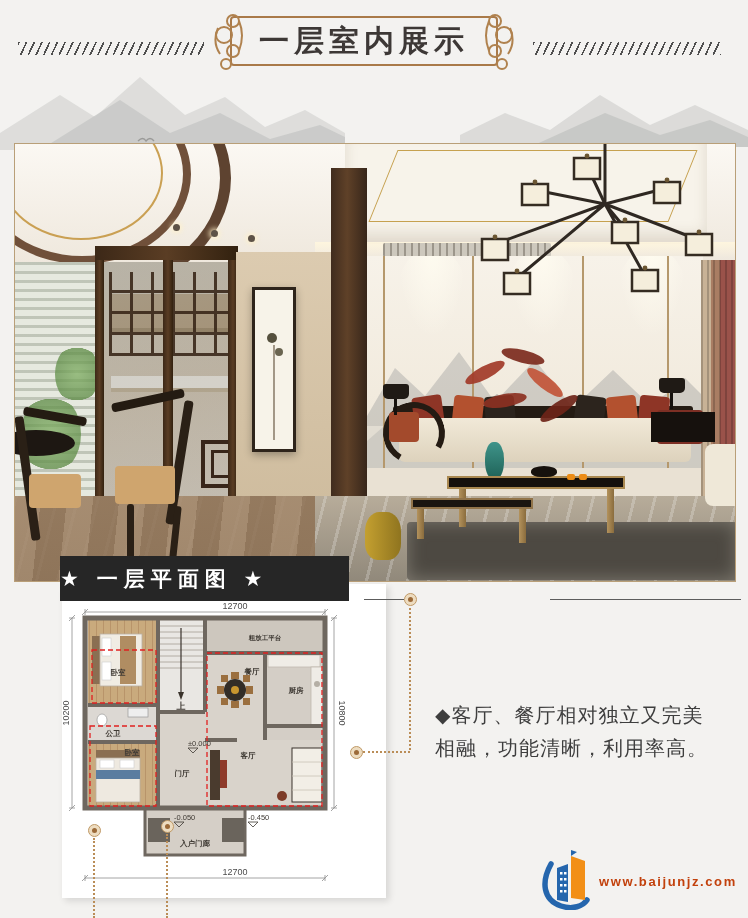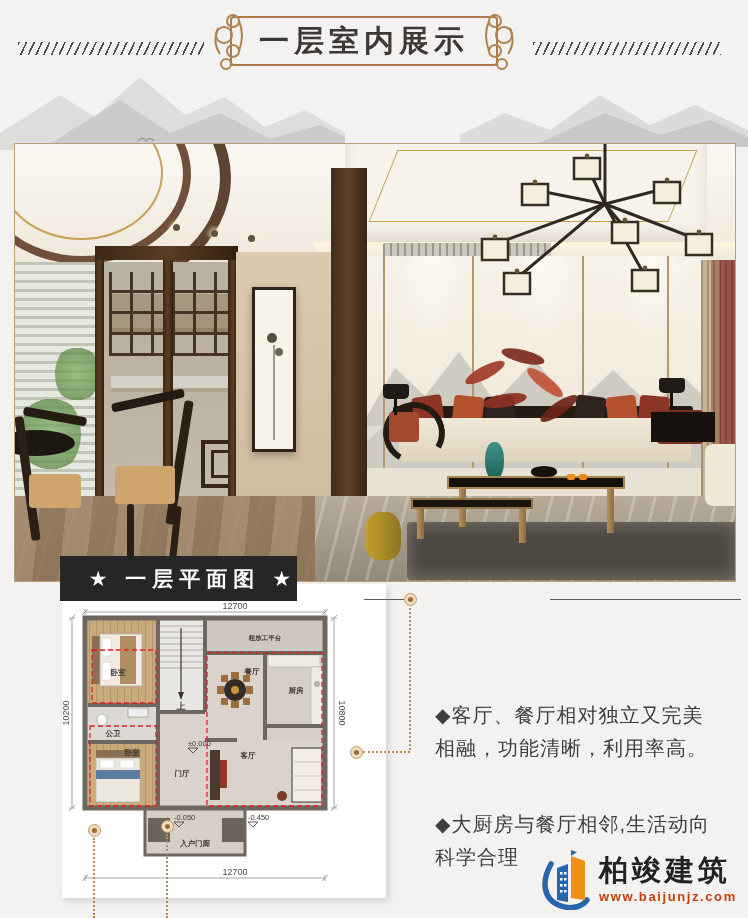--- a/index.html
+++ b/index.html
@@ -99,8 +99,8 @@
   .ph-armat { left:690px; top:300px; width:32px; height:62px; background:#efe8d8; border-radius:8px 0 0 8px; }
 
   
-  .plan-banner { position:absolute; left:60px; top:556px; width:237px; height:45px; background:#262626;
-    display:flex; align-items:center; justify-content:flex-end; z-index:6; }
+  .plan-banner { position:absolute; left:60px; top:556px; width:289px; height:45px; background:#262626;
+    display:flex; align-items:center; justify-content:flex-start; z-index:6; }
   .plan-banner span { color:#fff; font-size:21px; font-weight:600; letter-spacing:6px; white-space:nowrap; }
   .plan-sheet { position:absolute; left:62px; top:584px; width:324px; height:314px; background:#fff;
     box-shadow:3px 3px 7px rgba(0,0,0,.12); z-index:3; }

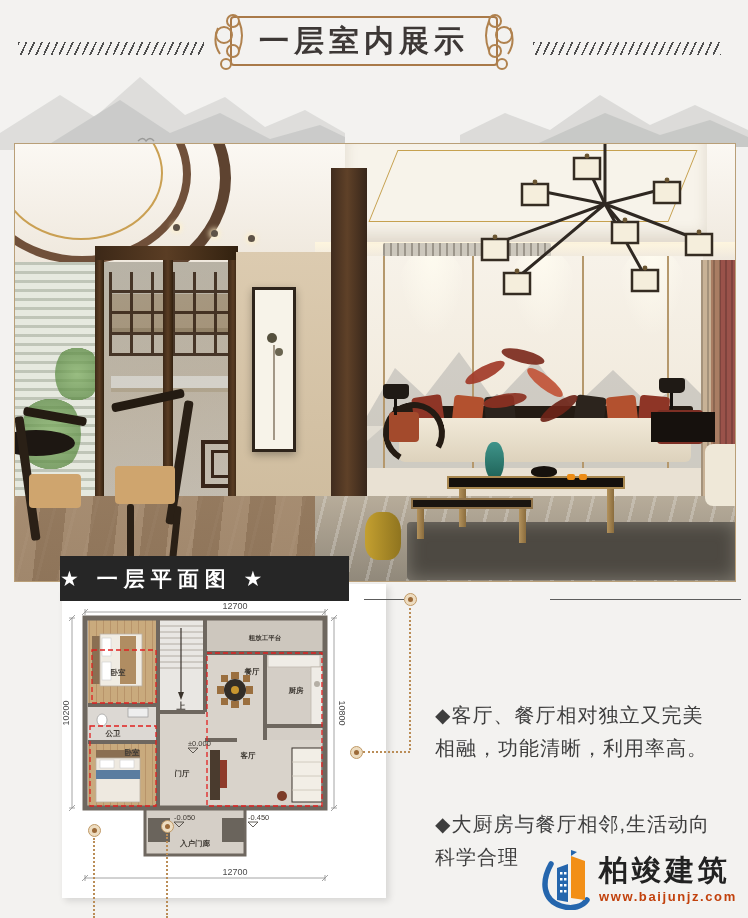--- a/index.html
+++ b/index.html
@@ -434,7 +434,6 @@
   <div class="dot-v" style="left:166px;top:834px;height:84px;z-index:9"></div>
 
   <p class="bullet b1">◆客厅、餐厅相对独立又完美相融，功能清晰，利用率高。</p>
-  <p class="bullet b2">◆大厨房与餐厅相邻,生活动向科学合理</p>
 
   <div class="logo">
     <svg width="52" height="62" viewBox="0 0 52 62">

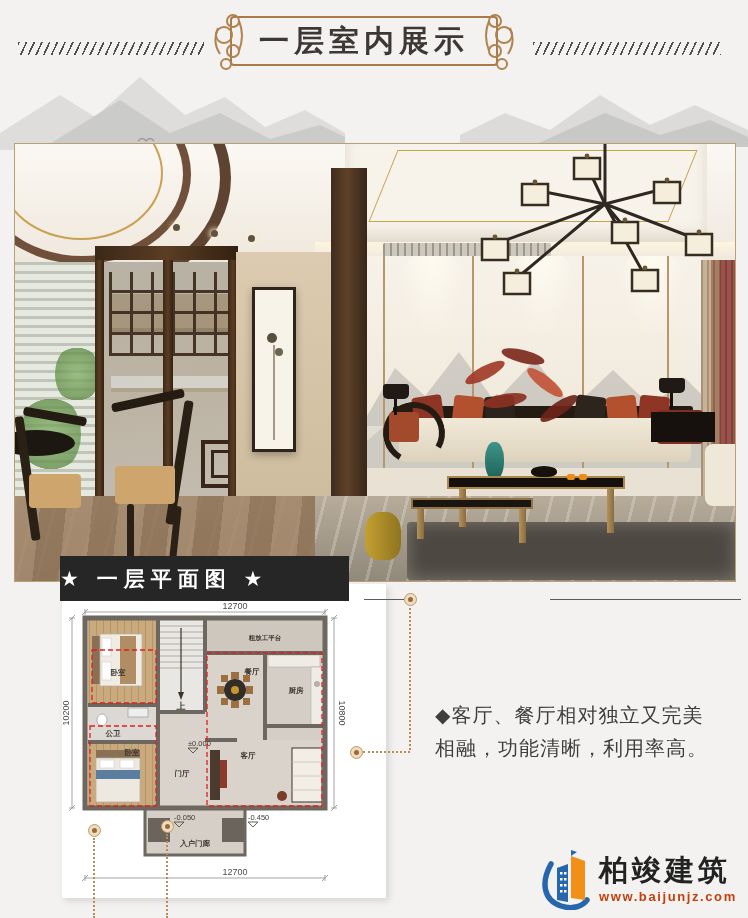--- a/index.html
+++ b/index.html
@@ -453,7 +453,6 @@
       <polygon points="30,2 36,4 30,8" fill="#2566ad"></polygon>
     </svg>
     <div class="logo-txt">
-      <div class="logo-name">柏竣建筑</div>
       <div class="logo-site">www.baijunjz.com</div>
     </div>
   </div>

